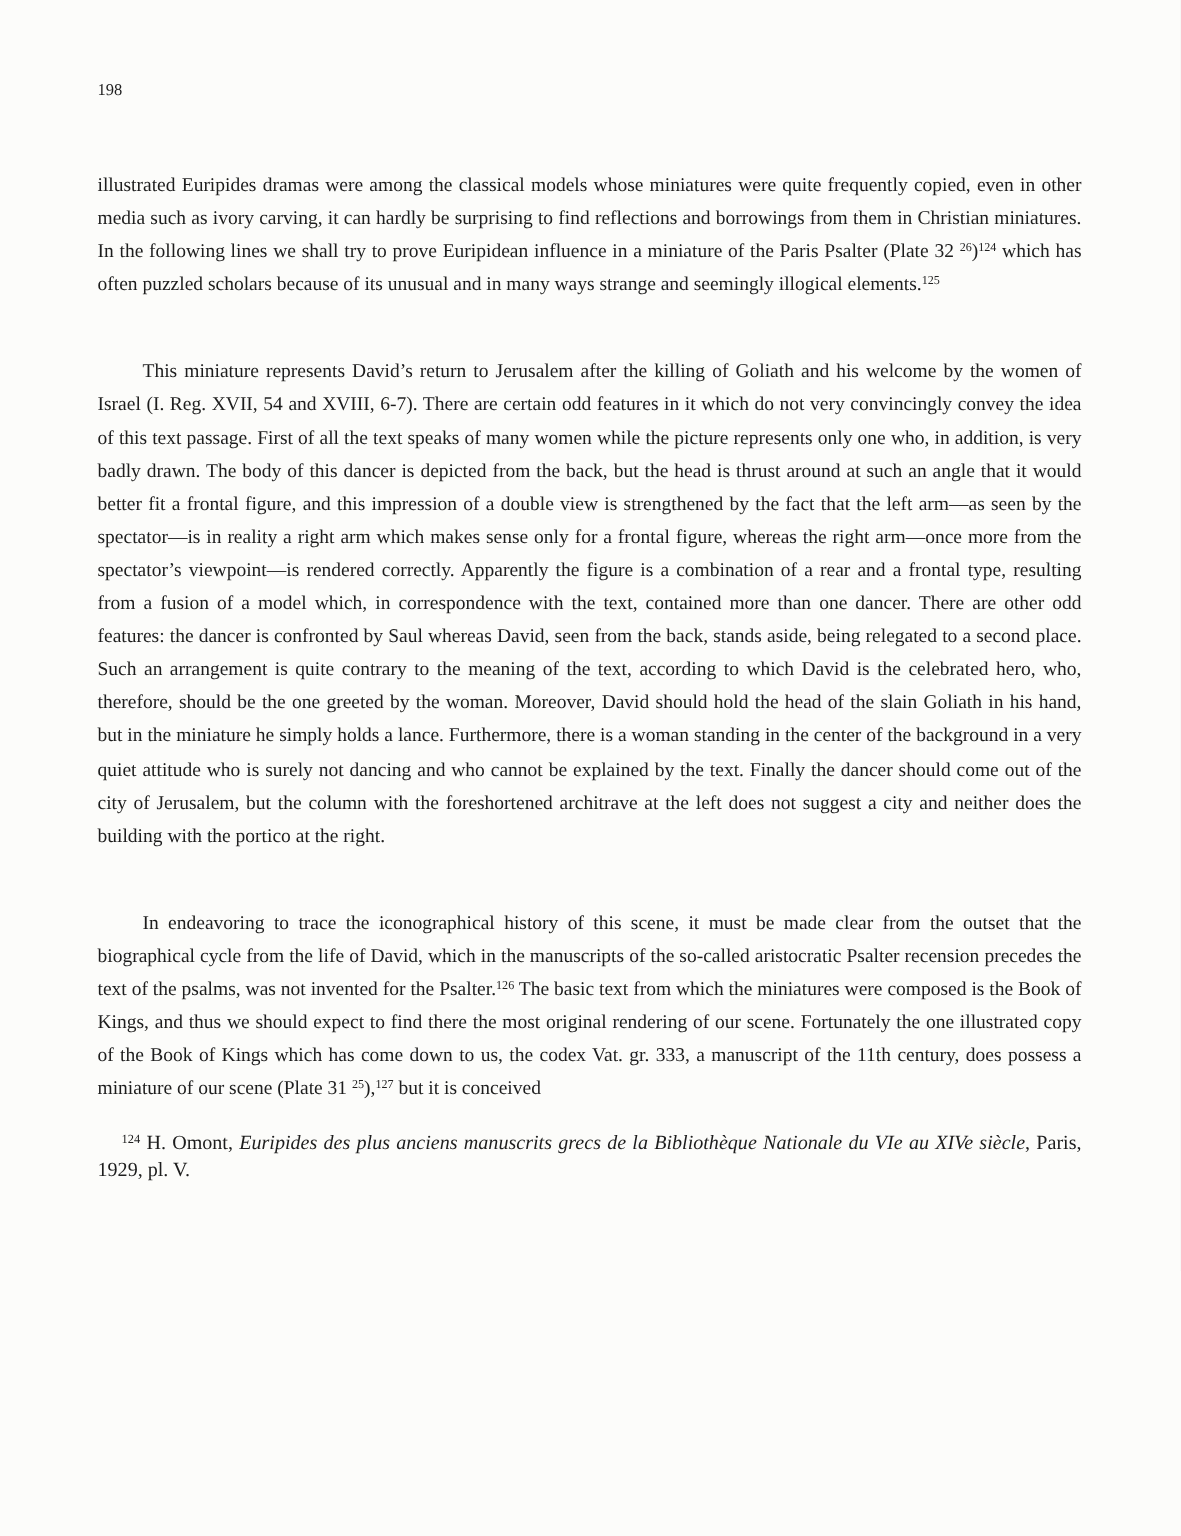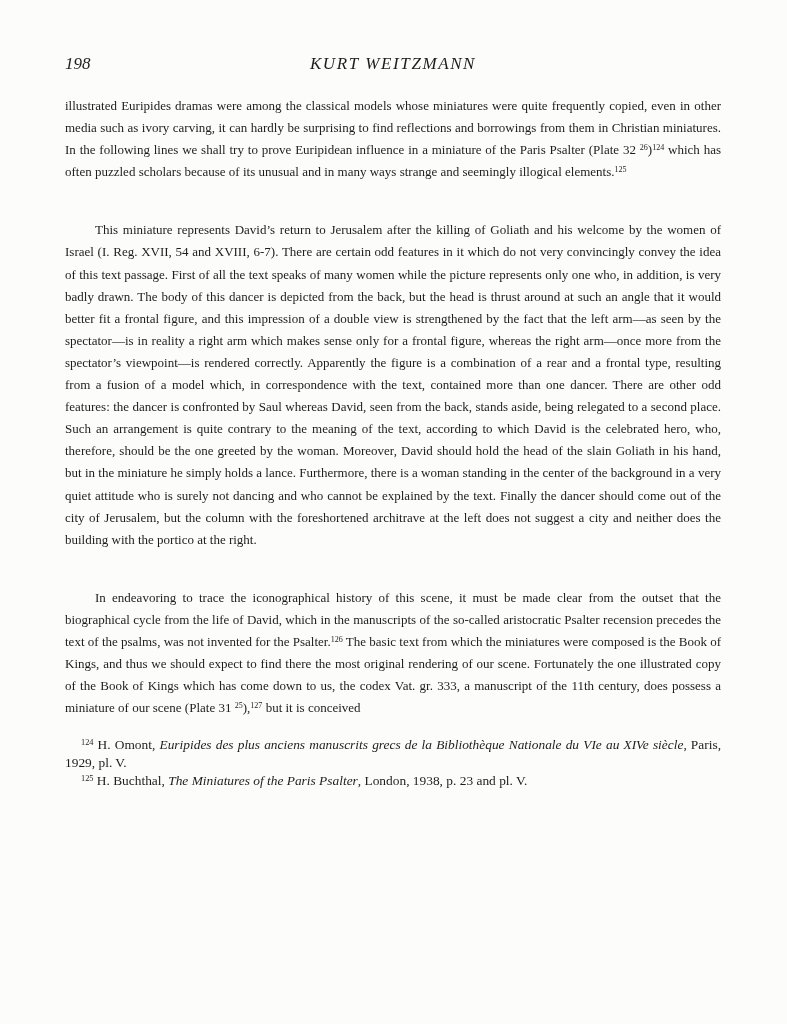--- a/index.html
+++ b/index.html
@@ -24,9 +24,8 @@
   .running-header {
     position: relative;
     height: 22px;
-    margin-bottom: 19px;
-    font-size: 17px;
-    font-style: italic;
+    margin-bottom: 36px;
+    font-size: 11px;
   }
   .page-number {
     position: absolute;

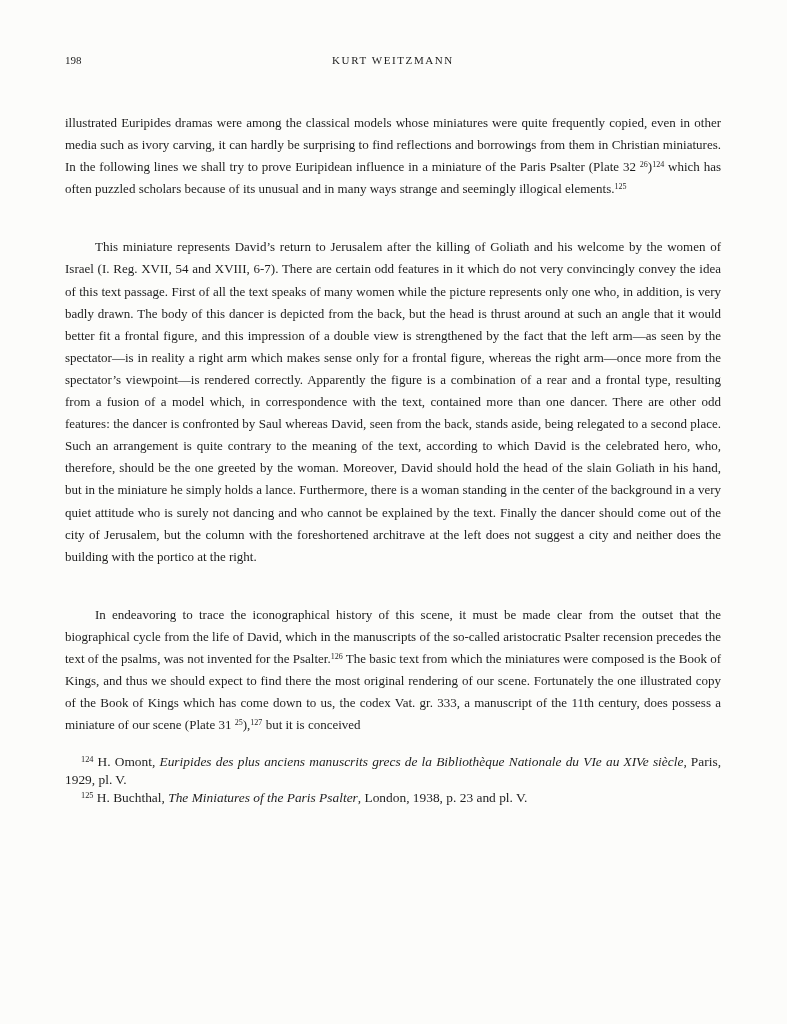--- a/index.html
+++ b/index.html
@@ -67,7 +67,6 @@
 
     <header class="running-header">
       <span class="page-number">198</span>
-      <span class="running-head">KURT WEITZMANN</span>
     </header>
 
     <main class="body-text">

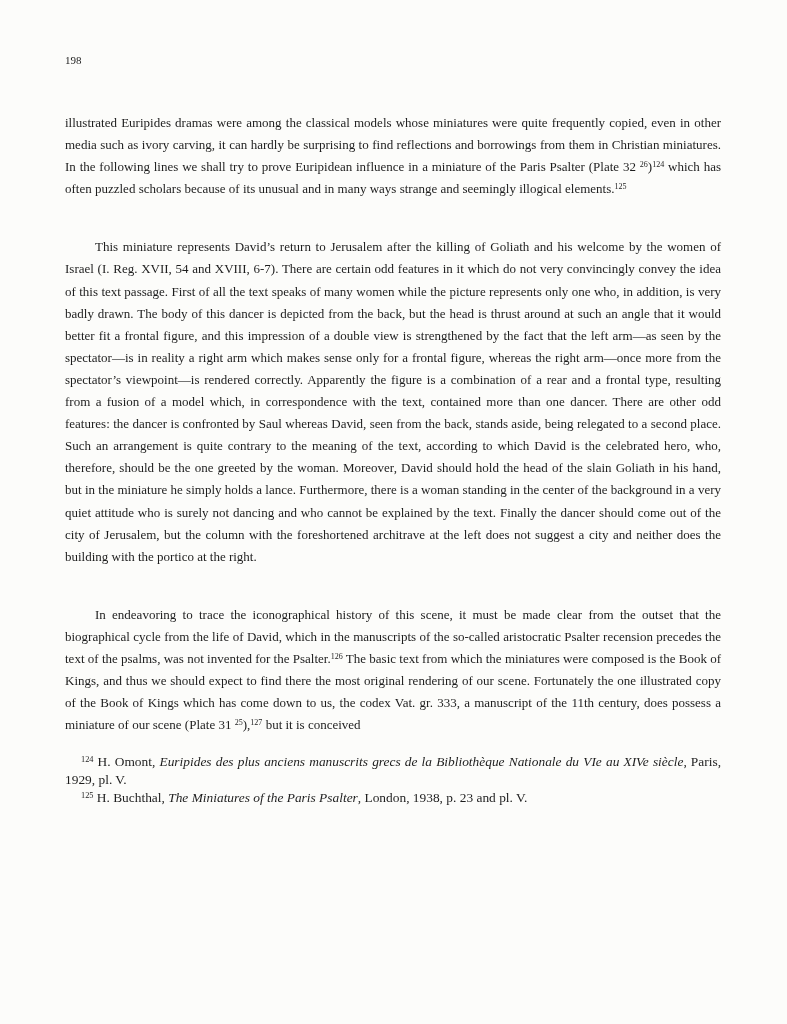--- a/index.html
+++ b/index.html
@@ -77,7 +77,6 @@
 
     <footer class="footnotes">
         <p class="footnote"><sup>124</sup><span> H. Omont, </span><i>Euripides des plus anciens manuscrits grecs de la Bibliothèque Nationale du VIe au XIVe siècle</i><span>, Paris, 1929, pl. V.</span></p>
-        <p class="footnote"><sup>125</sup><span> H. Buchthal, </span><i>The Miniatures of the Paris Psalter</i><span>, London, 1938, p. 23 and pl. V.</span></p>
       </footer>
 
   </div>

